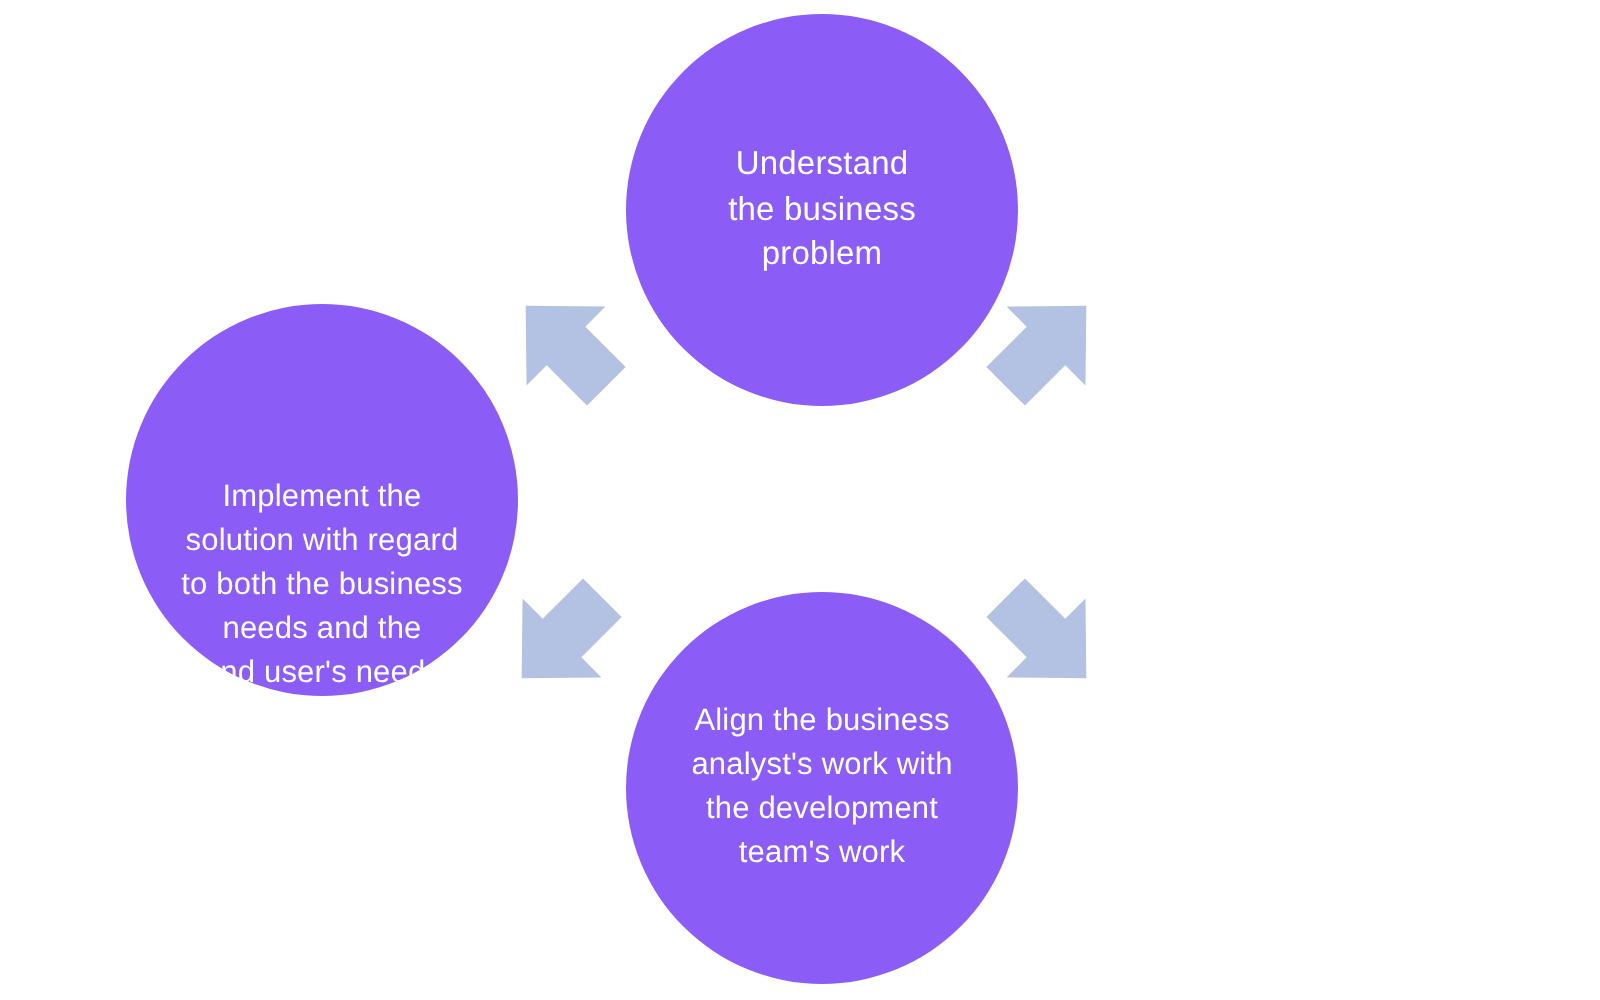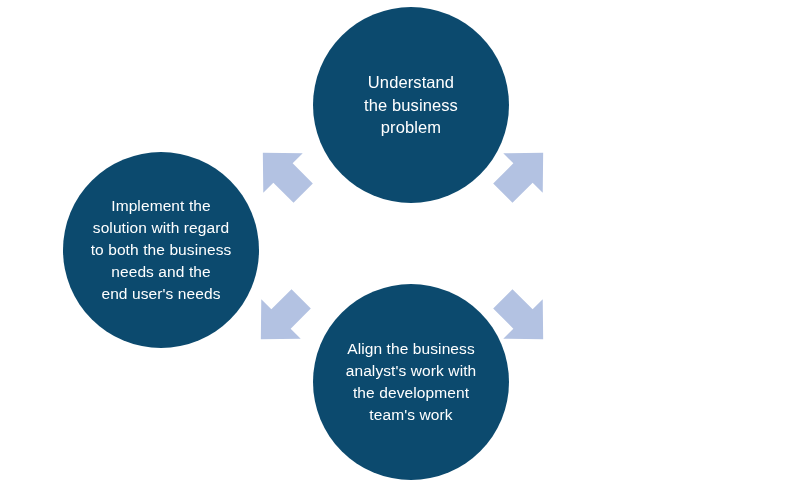--- a/index.html
+++ b/index.html
@@ -21,7 +21,7 @@
   .node {
     position: absolute;
     border-radius: 50%;
-    background: #0c4a6e;
+    background: #8b5cf6;
     display: flex;
     align-items: center;
     justify-content: center;

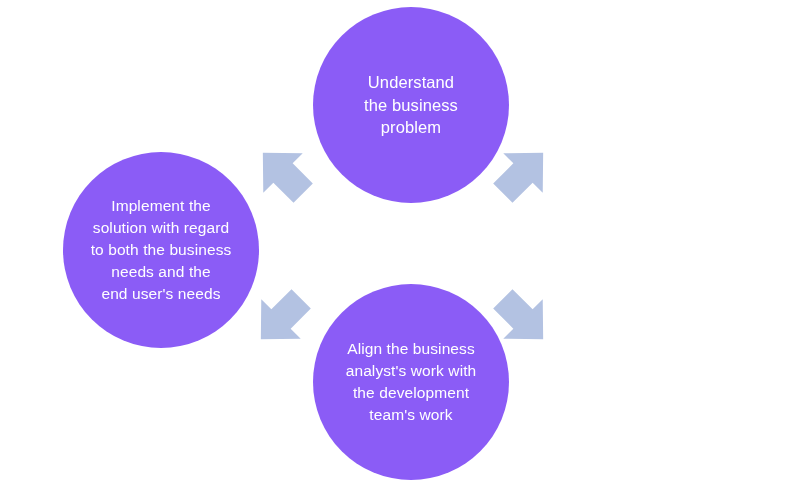--- a/index.html
+++ b/index.html
@@ -54,7 +54,7 @@
   #node-align .node-label { font-size: 15.5px; line-height: 1.42; }
 
   #node-implement {
-    left: 63px;   top: 152px; width: 196px; height: 196px;
+    left: 63px;   top: 152px; width: 196px; height: 196px; align-items: flex-end;
   }
   #node-implement .node-label { font-size: 15.5px; line-height: 1.42; }
 

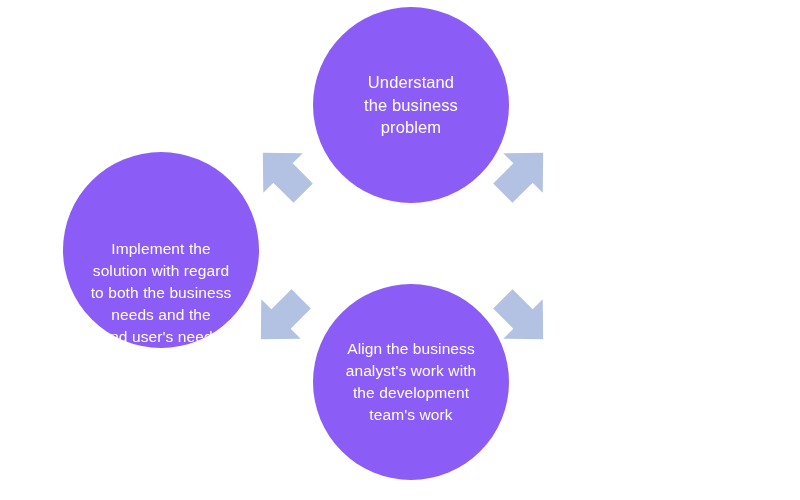--- a/index.html
+++ b/index.html
@@ -49,7 +49,7 @@
   #node-document .node-label { font-size: 16.5px; }
 
   #node-align {
-    left: 313px;  top: 284px; width: 196px; height: 196px;
+    left: 313px;  top: 296px; width: 196px; height: 196px;
   }
   #node-align .node-label { font-size: 15.5px; line-height: 1.42; }
 

